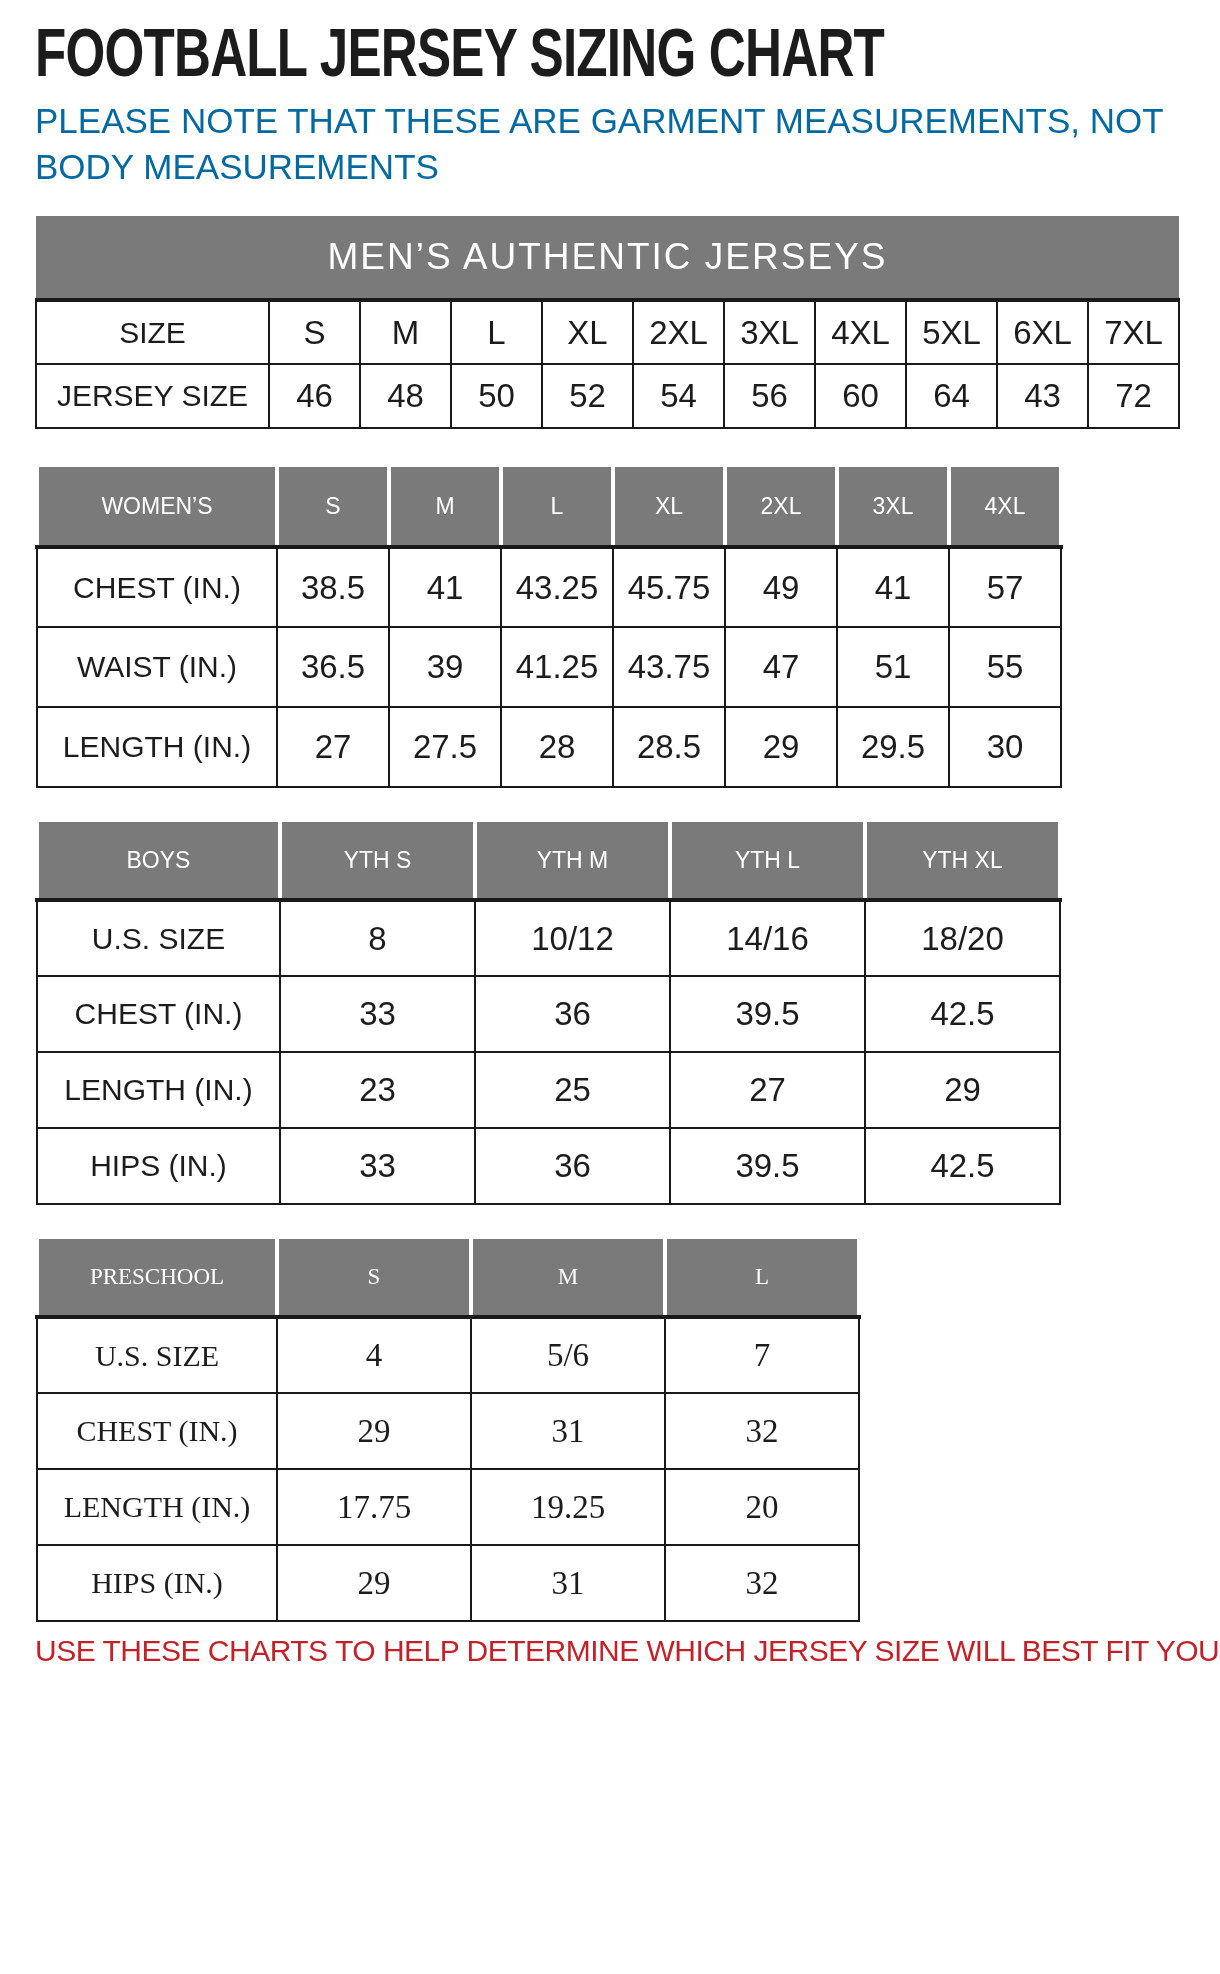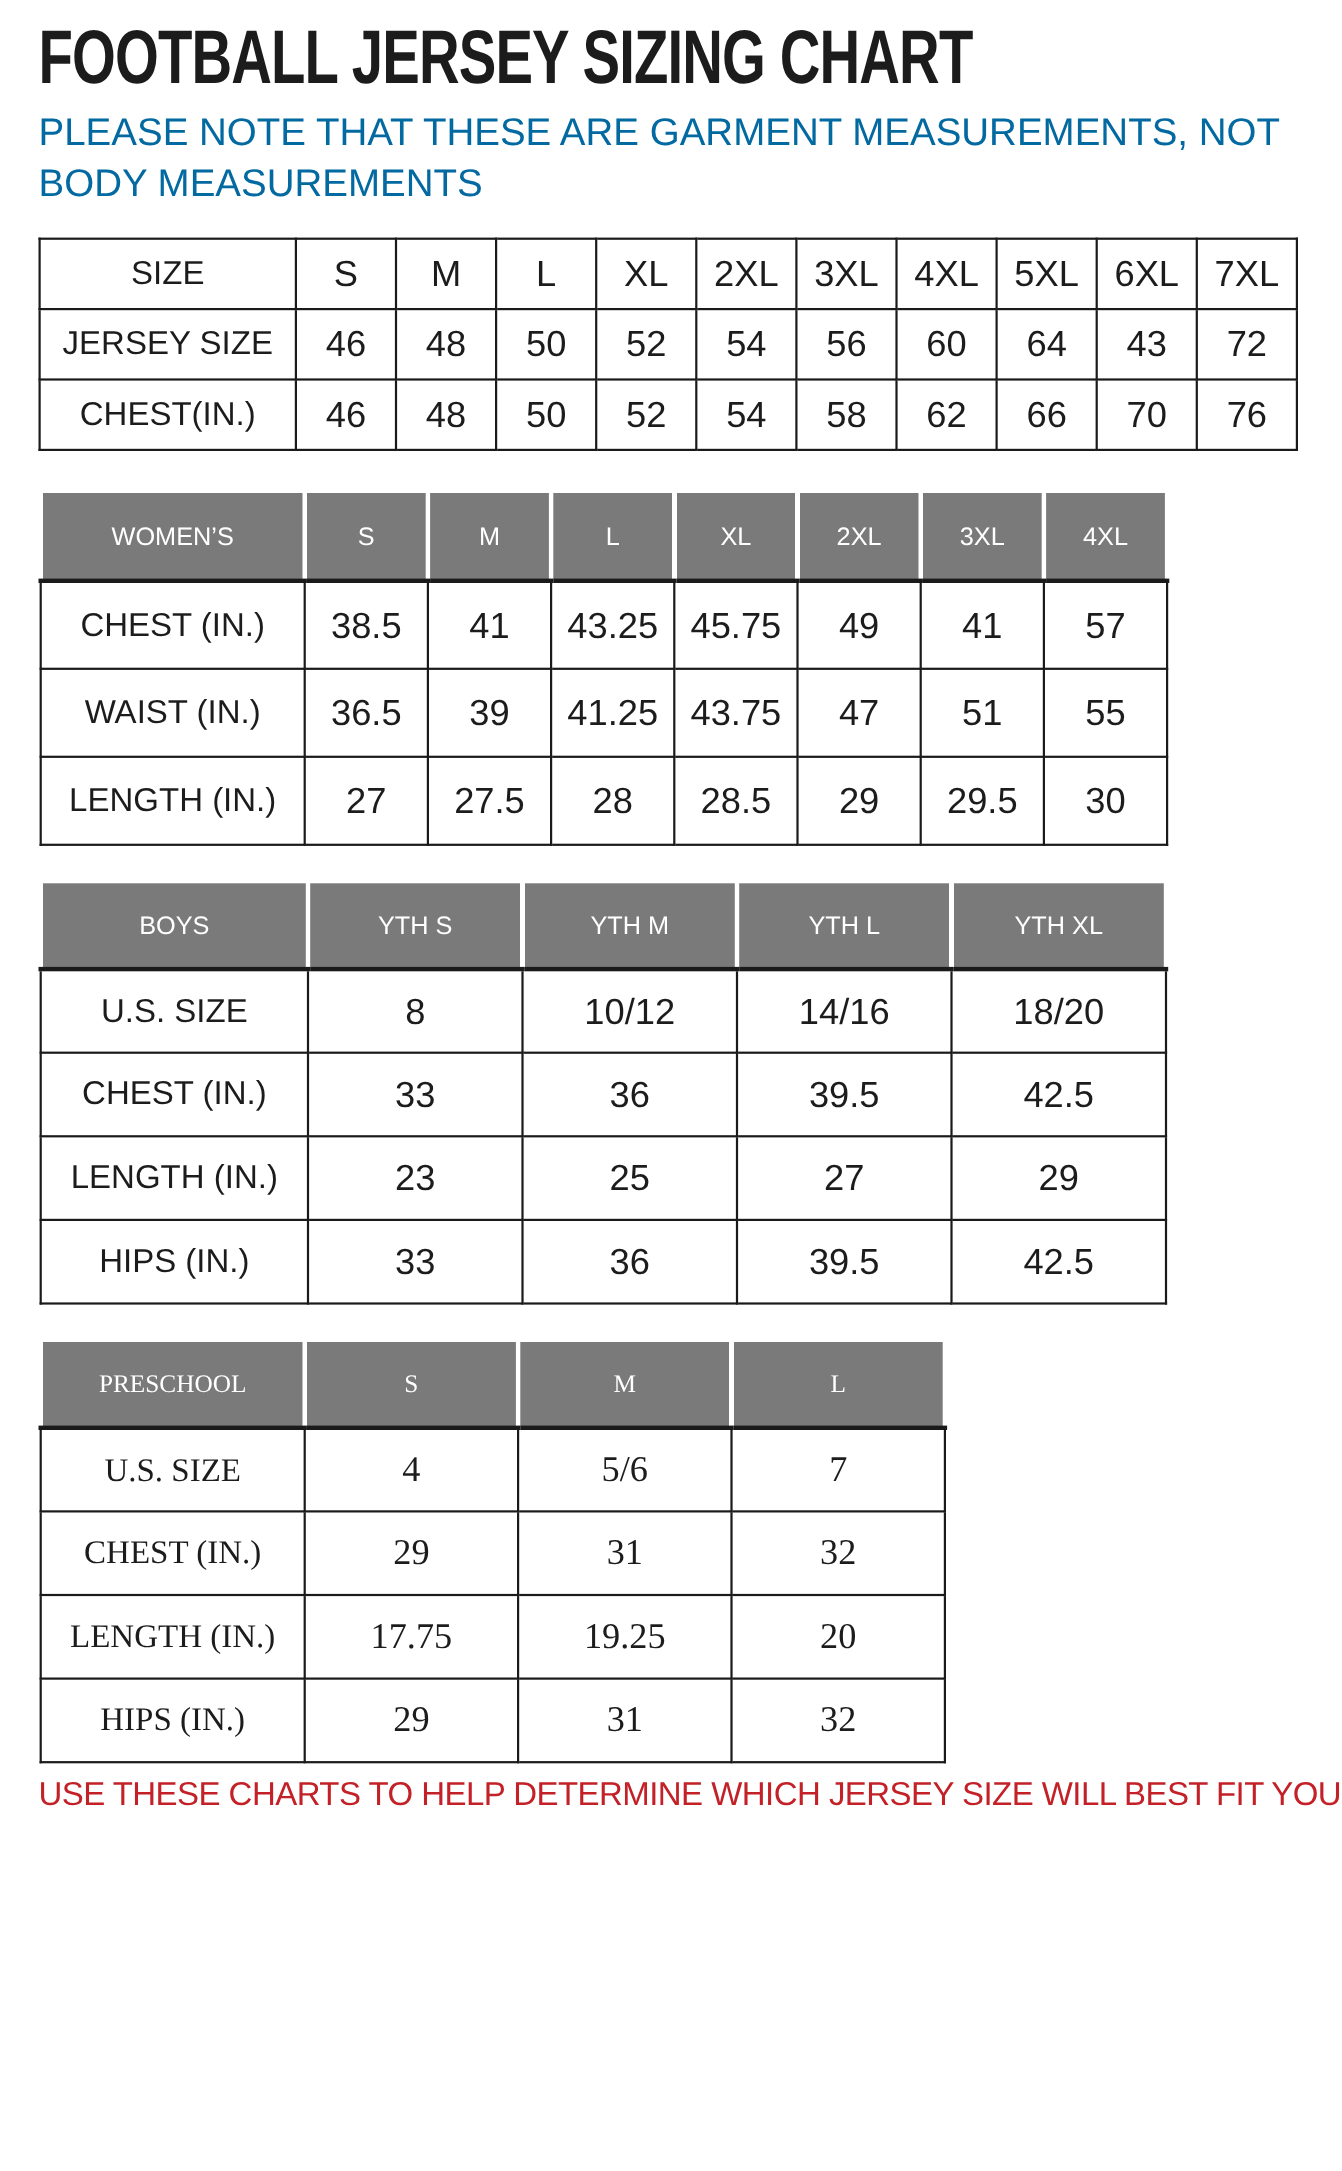--- a/index.html
+++ b/index.html
@@ -95,6 +95,9 @@
         <col style="width:91px">
     </colgroup>
     <tbody>
+        <tr class="ghead">
+      <td colspan="11">MEN’S AUTHENTIC JERSEYS</td>
+    </tr>
     <tr>
       <td class="lbl">SIZE</td>
       <td>S</td>

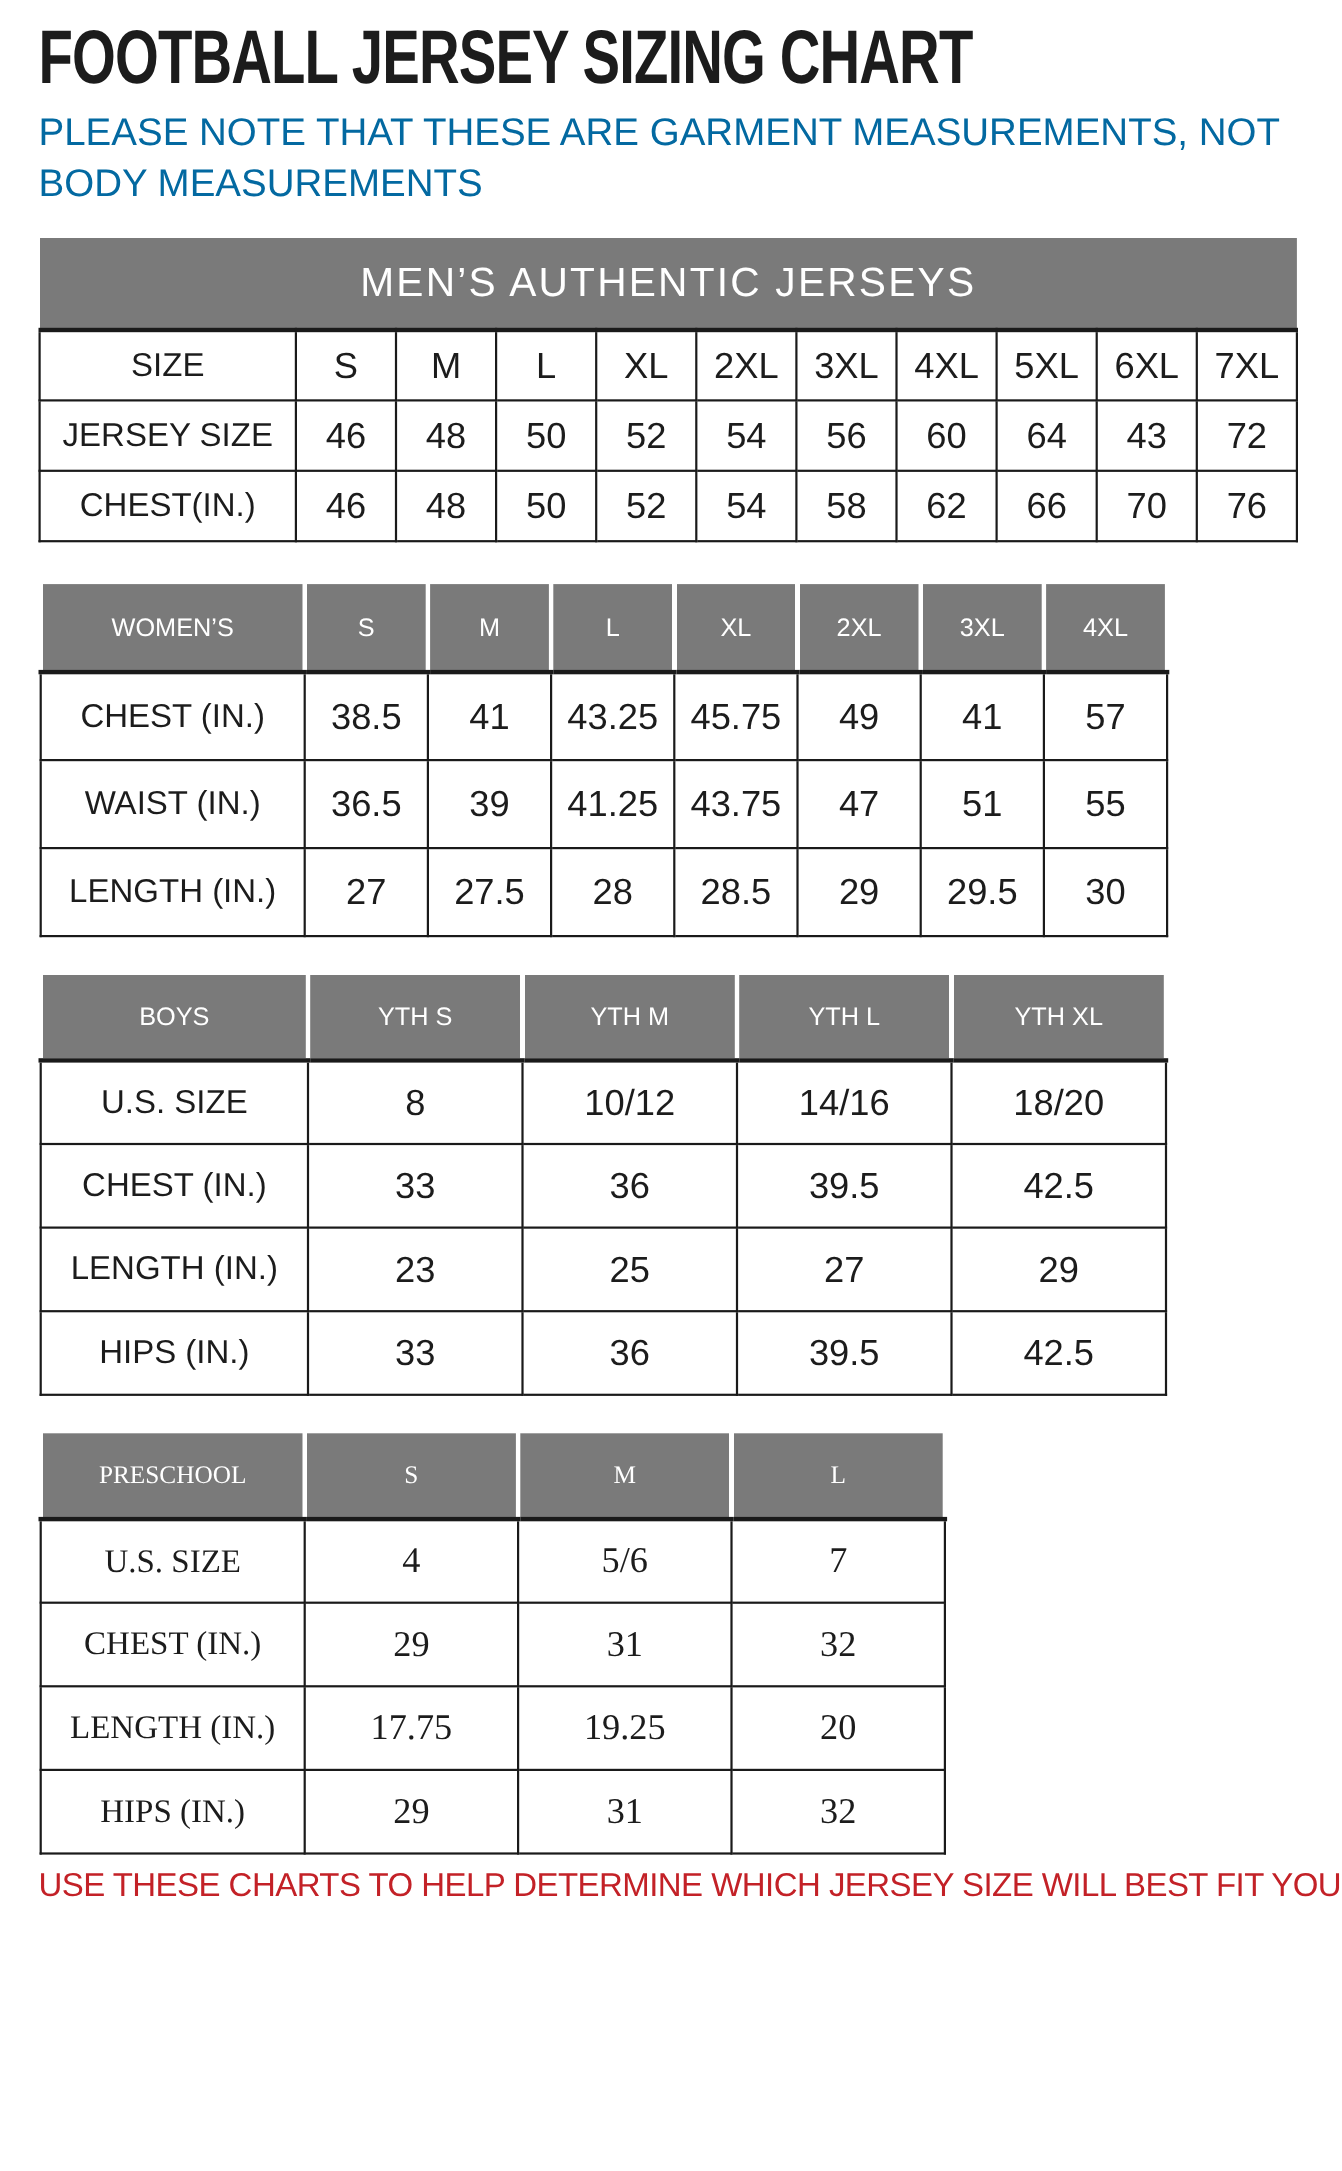--- a/index.html
+++ b/index.html
@@ -124,19 +124,6 @@
       <td>43</td>
       <td>72</td>
     </tr>
-    <tr>
-      <td class="lbl">CHEST(IN.)</td>
-      <td>46</td>
-      <td>48</td>
-      <td>50</td>
-      <td>52</td>
-      <td>54</td>
-      <td>58</td>
-      <td>62</td>
-      <td>66</td>
-      <td>70</td>
-      <td>76</td>
-    </tr>
   </tbody>
     </table>
 

